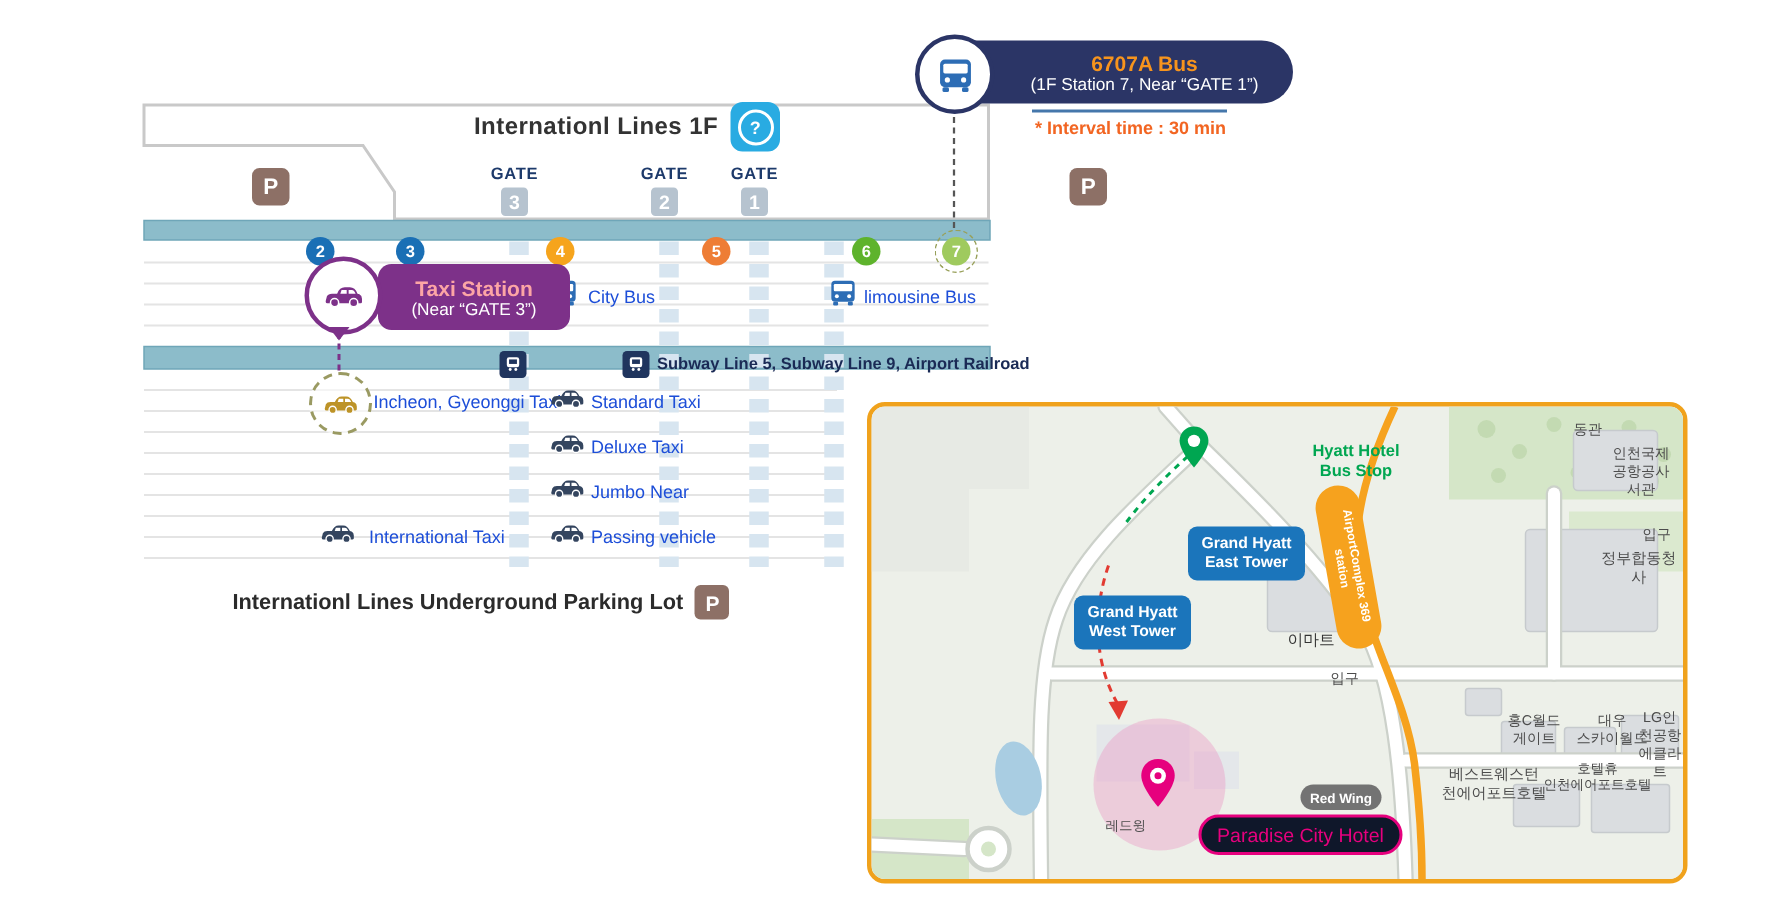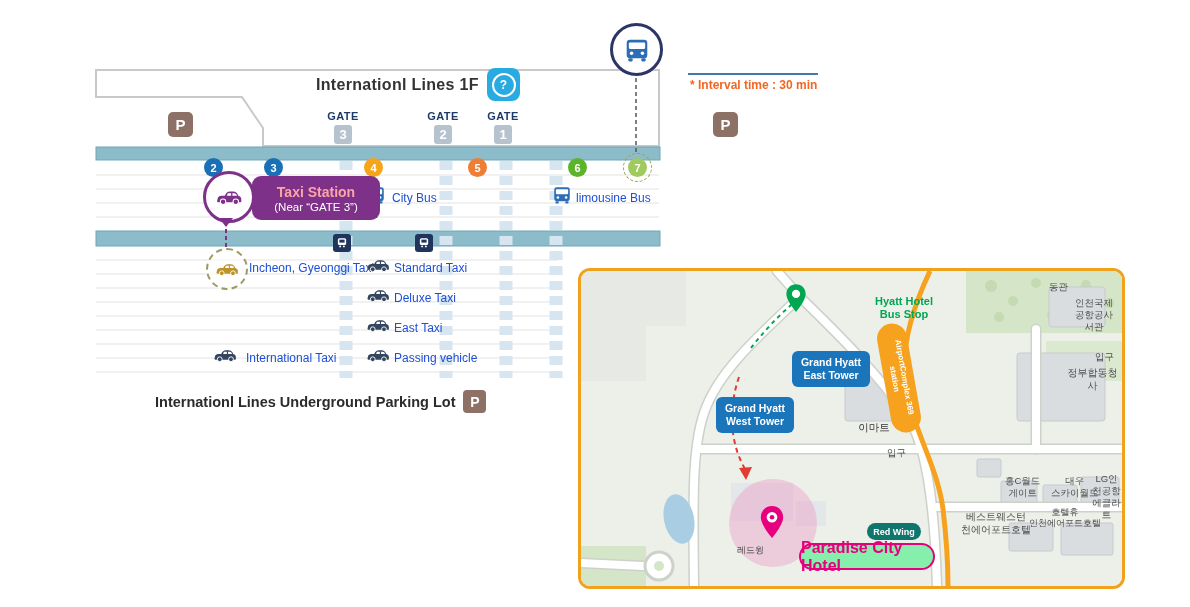--- a/index.html
+++ b/index.html
@@ -241,6 +241,10 @@
         <rect x="4" y="18.5" width="4" height="3" rx="1" fill="#2d6db5"></rect>
         <rect x="16" y="18.5" width="4" height="3" rx="1" fill="#2d6db5"></rect>
       </svg>
+  </div>
+  <div class="abs bus-pill" style="left:628px;top:27px">
+    <span class="t">6707A Bus</span>
+    <span class="s">(1F Station 7, Near “GATE 1”)</span>
   </div>
   <div class="abs underline" style="left:688px;top:73px"></div>
   <div class="abs interval" style="left:690px;top:78px">* Interval time : 30 min</div>

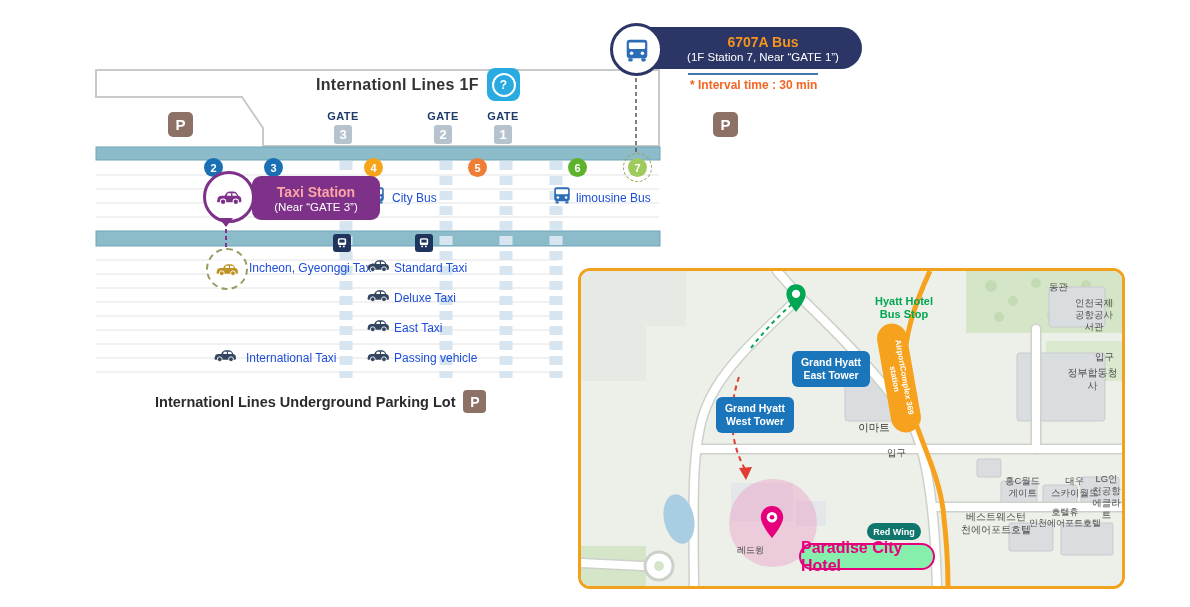--- a/index.html
+++ b/index.html
@@ -160,6 +160,7 @@
         <circle cx="10.5" cy="12.5" r="1.3" fill="#fff"></circle>
       </svg>
   </div>
+  <div class="abs subway-text" style="left:438px;top:237px">Subway Line 5, Subway Line 9, Airport Railroad</div>
 
   <div class="abs dash-circle" style="left:206px;top:248px">
     <svg width="24" height="15" viewBox="0 0 32 20">

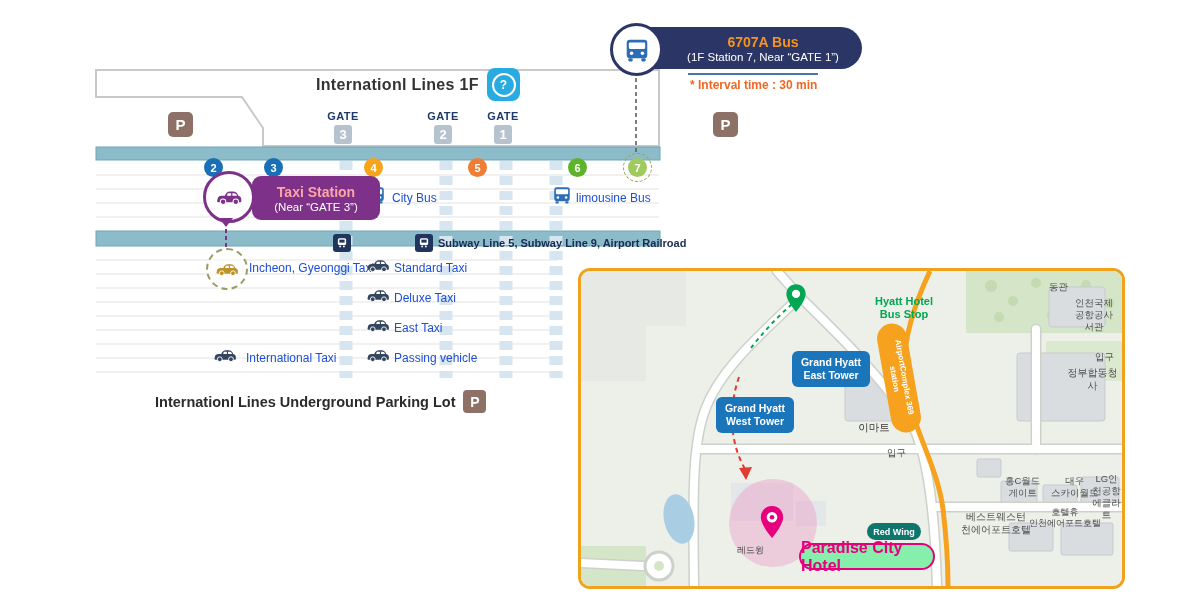--- a/index.html
+++ b/index.html
@@ -204,7 +204,7 @@
         <circle cx="24" cy="15" r="3.2" fill="#34455f" stroke="#fff" stroke-width="1.2"></circle>
       </svg>
   </div>
-  <div class="abs glabel" style="left:394px;top:321px">East Taxi</div>
+  <div class="abs glabel" style="left:394px;top:321px">Jumbo Near</div>
 
   <div class="abs" style="left:366px;top:348px">
     <svg width="24" height="15" viewBox="0 0 32 20">

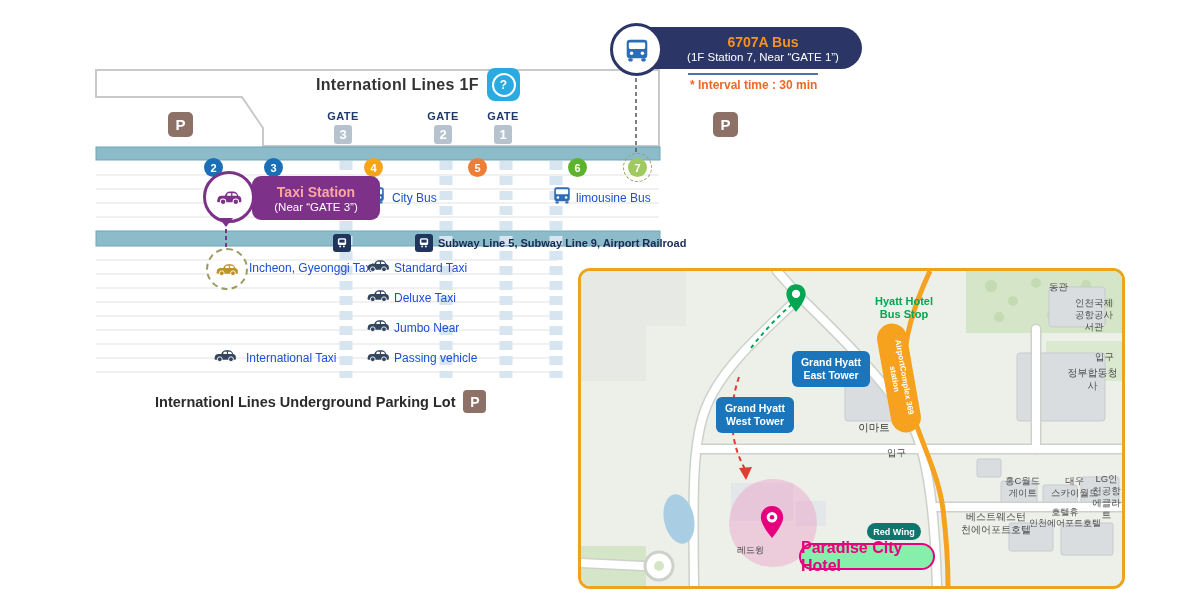--- a/index.html
+++ b/index.html
@@ -43,7 +43,7 @@
   .blue-pill{width:78px;height:36px;background:#1b75bb;border-radius:6px;color:#fff;font-size:10.5px;font-weight:bold;text-align:center;line-height:1.25;display:flex;align-items:center;justify-content:center;}
   .capsule{width:30px;height:110px;background:#f6a21e;border-radius:15px;transform:rotate(-10deg);display:flex;align-items:center;justify-content:center;overflow:hidden;}
   .capsule span{writing-mode:vertical-rl;font-size:8px;font-weight:bold;color:#fff;line-height:1.25;max-height:100px;text-align:center;}
-  .redwing-pill{width:54px;height:17px;background:#0f766e;border-radius:9px;color:#fff;font-size:9px;font-weight:bold;display:flex;align-items:center;justify-content:center;}
+  .redwing-pill{width:54px;height:17px;background:#737373;border-radius:9px;color:#fff;font-size:9px;font-weight:bold;display:flex;align-items:center;justify-content:center;}
   .paradise-pill{width:136px;height:27px;background:#86efac;border:2px solid #e6007e;border-radius:15px;color:#e6007e;font-size:16px;font-weight:bold;display:flex;align-items:center;justify-content:center;box-sizing:border-box;}
 </style>
 </head>

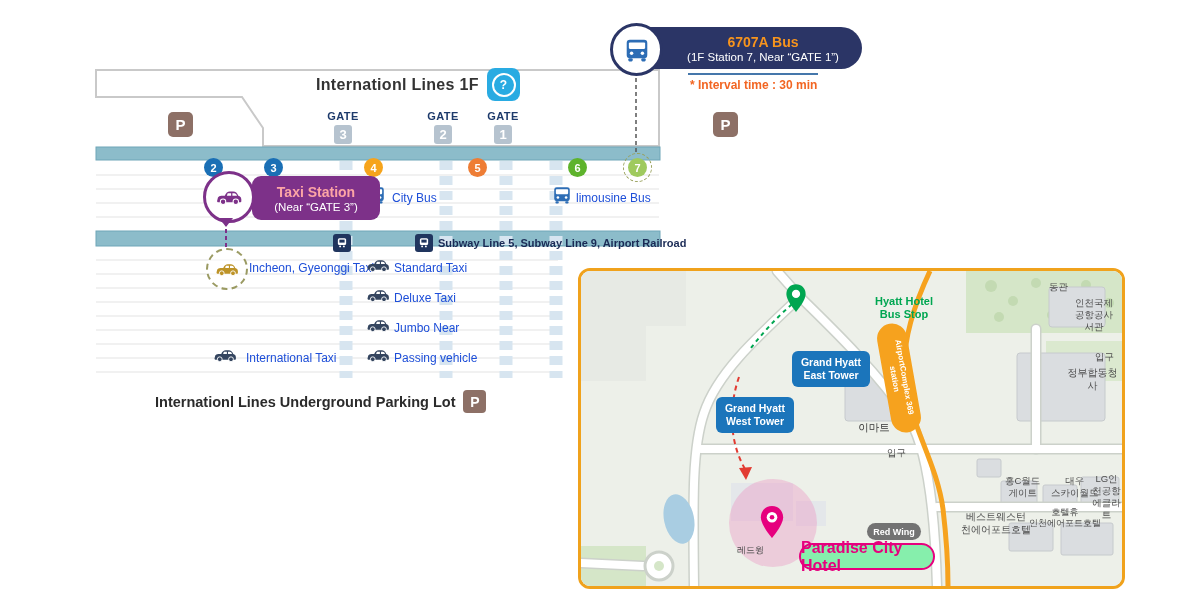--- a/index.html
+++ b/index.html
@@ -44,7 +44,7 @@
   .capsule{width:30px;height:110px;background:#f6a21e;border-radius:15px;transform:rotate(-10deg);display:flex;align-items:center;justify-content:center;overflow:hidden;}
   .capsule span{writing-mode:vertical-rl;font-size:8px;font-weight:bold;color:#fff;line-height:1.25;max-height:100px;text-align:center;}
   .redwing-pill{width:54px;height:17px;background:#737373;border-radius:9px;color:#fff;font-size:9px;font-weight:bold;display:flex;align-items:center;justify-content:center;}
-  .paradise-pill{width:136px;height:27px;background:#86efac;border:2px solid #e6007e;border-radius:15px;color:#e6007e;font-size:16px;font-weight:bold;display:flex;align-items:center;justify-content:center;box-sizing:border-box;}
+  .paradise-pill{width:136px;height:27px;background:#0f172a;border:2px solid #e6007e;border-radius:15px;color:#e6007e;font-size:13px;font-weight:normal;display:flex;align-items:center;justify-content:center;box-sizing:border-box;}
 </style>
 </head>
 <body>

